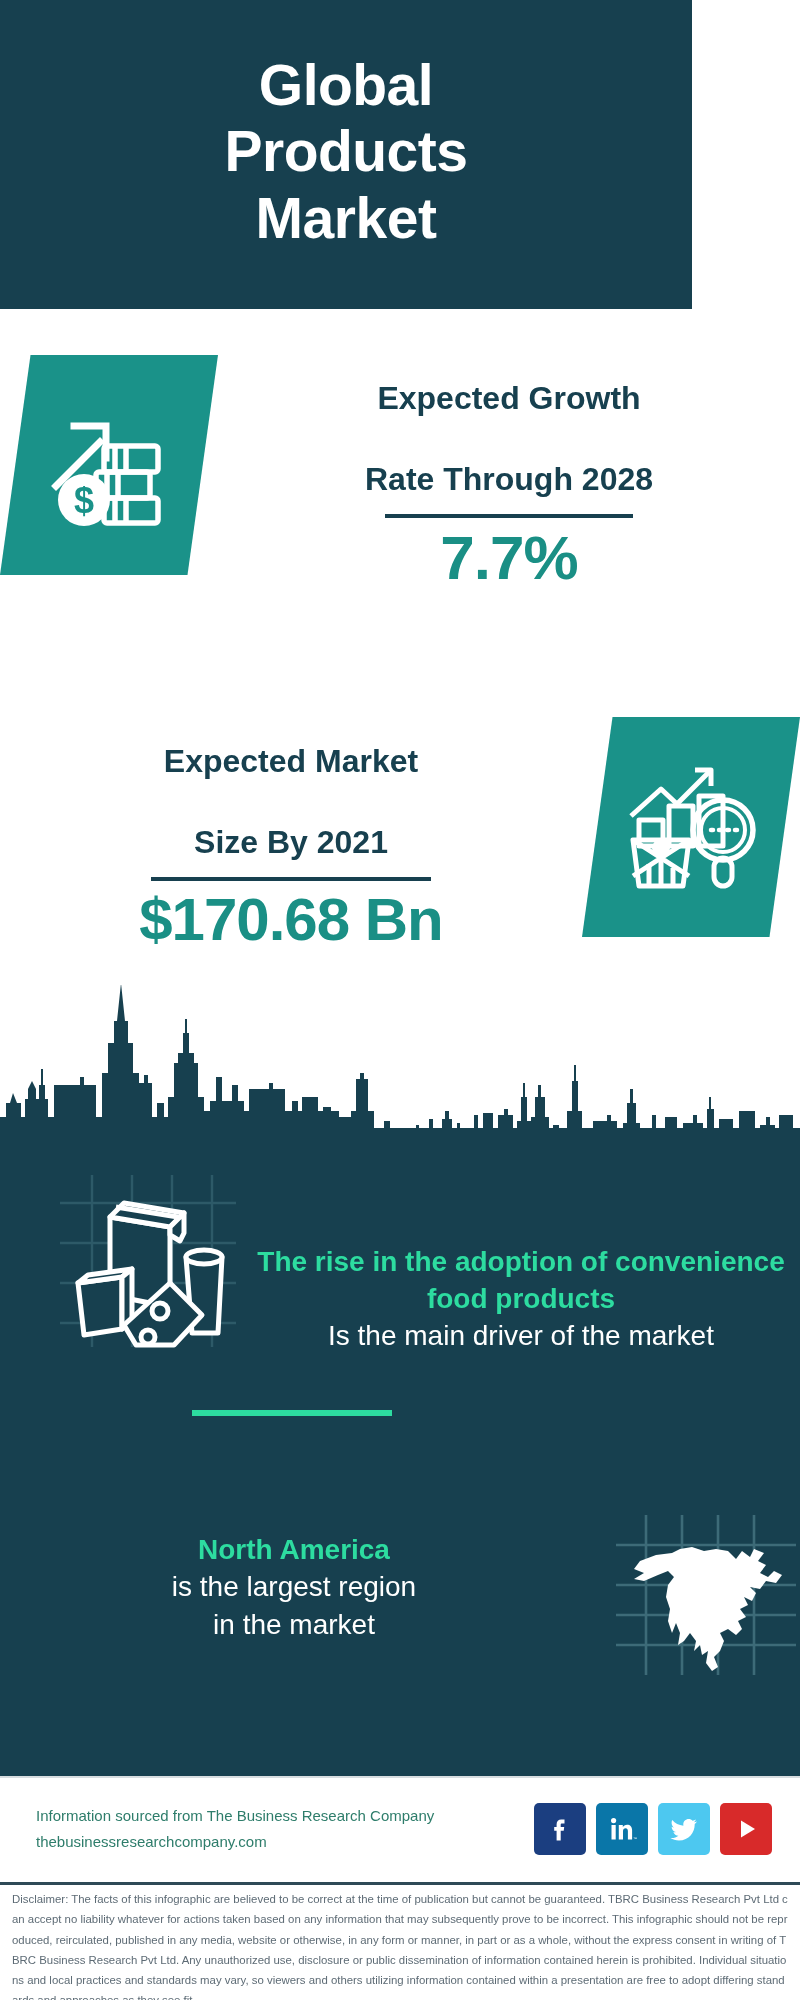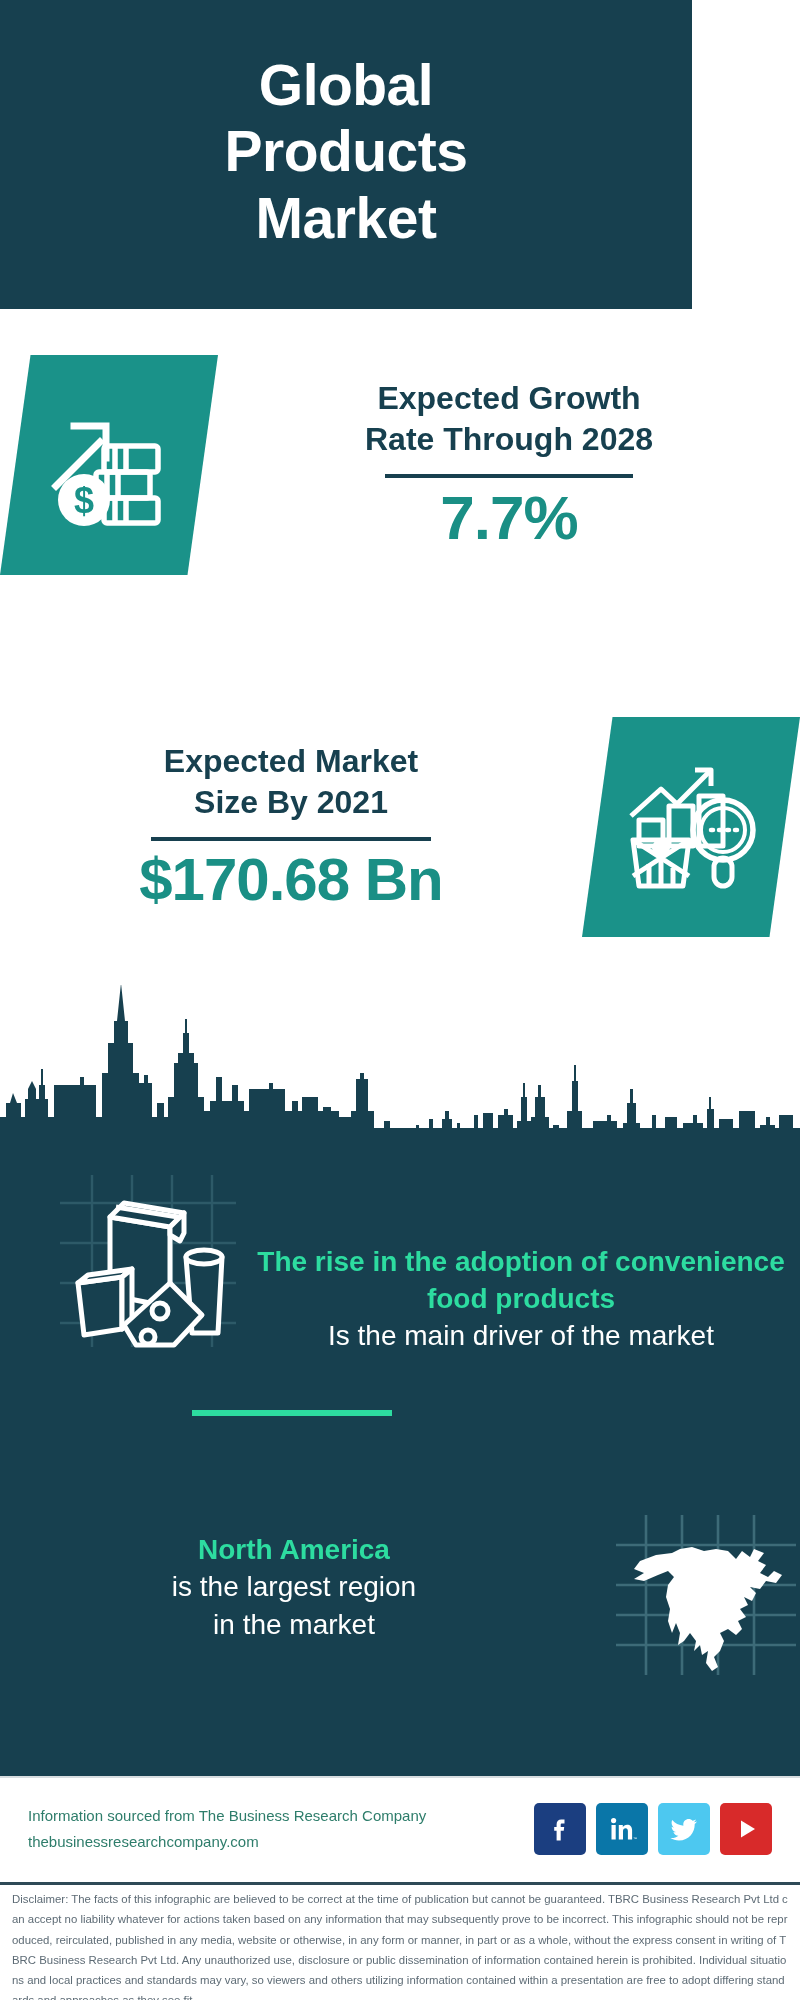--- a/index.html
+++ b/index.html
@@ -21,7 +21,7 @@
   .para svg{display:block;}
   .stat-text{flex:1 1 auto;display:flex;flex-direction:column;align-items:center;justify-content:center;}
   .stat-label{color:#17404f;font-size:32px;font-weight:bold;line-height:1.28;text-align:center;}
-  .stat-label span{display:block;}
+  .stat-label span{display:block;margin-top:40px;}
   .stat-rule{width:248px;height:4px;background:#17404f;margin:14px 0 6px;}
   .stat-value{color:#1a8f85;font-size:62px;font-weight:bold;line-height:1.1;letter-spacing:-1px;}
 

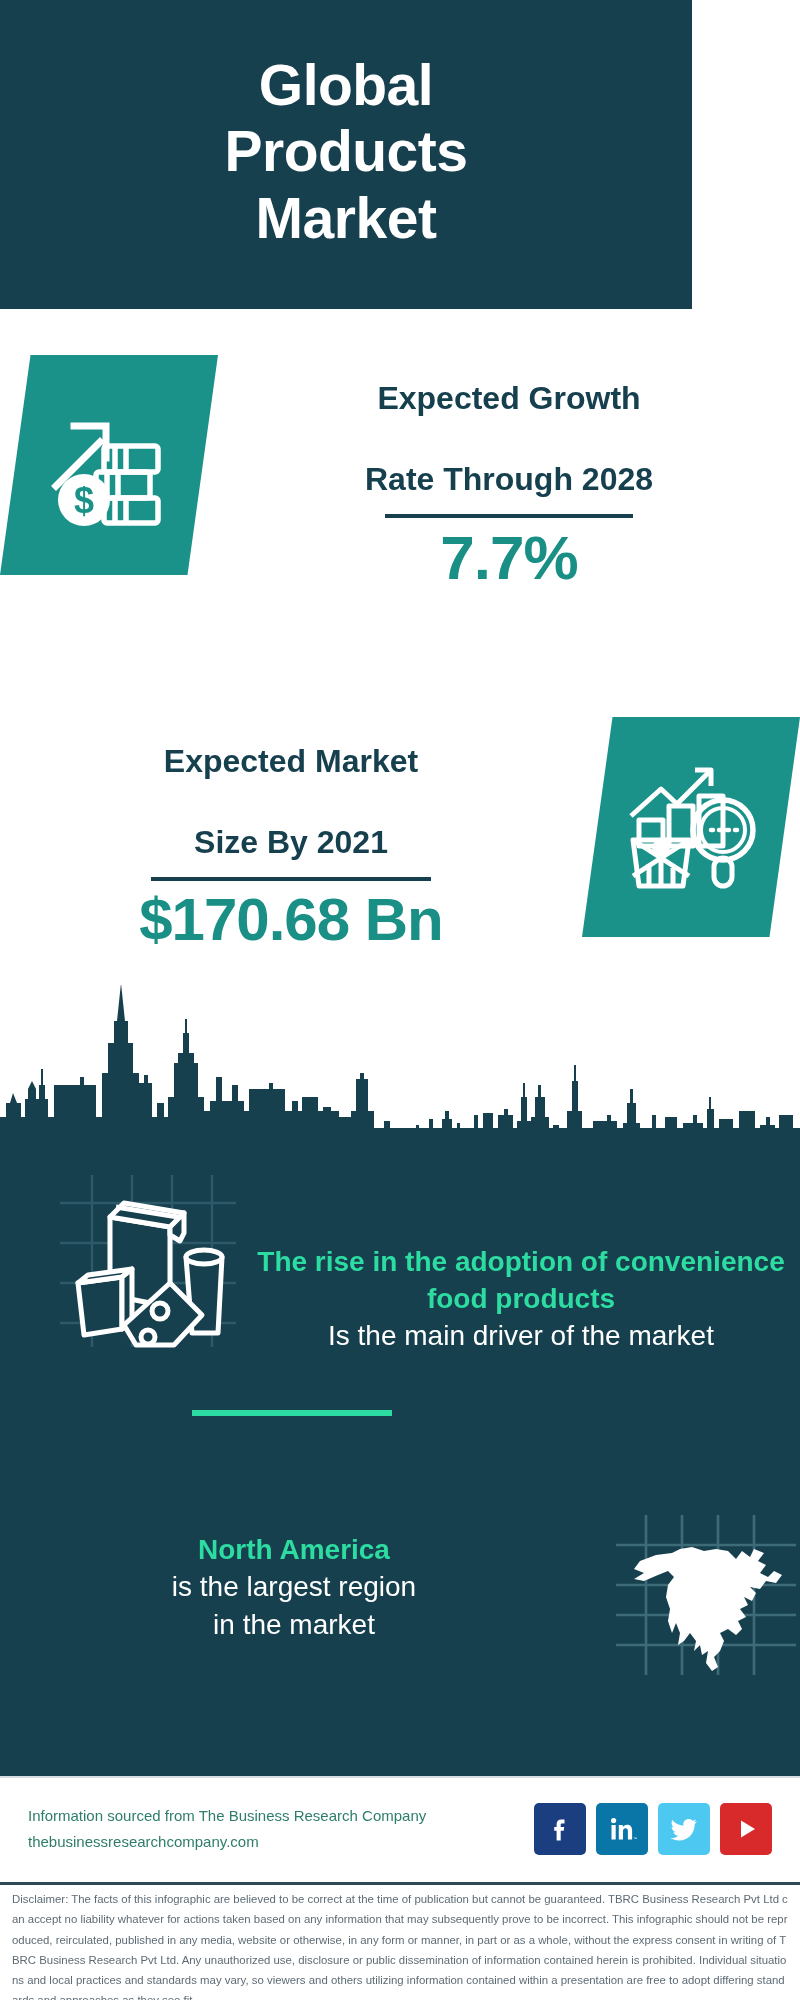--- a/index.html
+++ b/index.html
@@ -50,7 +50,7 @@
   .footer-strip{position:absolute;left:0;top:1748px;width:800px;height:28px;background:#17404f;}
   .footer-line{position:absolute;left:0;top:1776px;width:800px;height:2px;background:#d7dde0;}
   .footer{position:absolute;left:0;top:1778px;width:800px;height:102px;background:#ffffff;display:flex;align-items:center;}
-  .footer-src{margin-left:28px;color:#2e7d6b;font-size:15px;line-height:1.75;}
+  .footer-src{margin-left:36px;color:#2e7d6b;font-size:15px;line-height:1.75;}
   .footer-src span{display:block;}
   .socials{margin-left:auto;margin-right:28px;display:flex;gap:10px;}
   .soc{width:52px;height:52px;border-radius:5px;display:flex;align-items:center;justify-content:center;}

